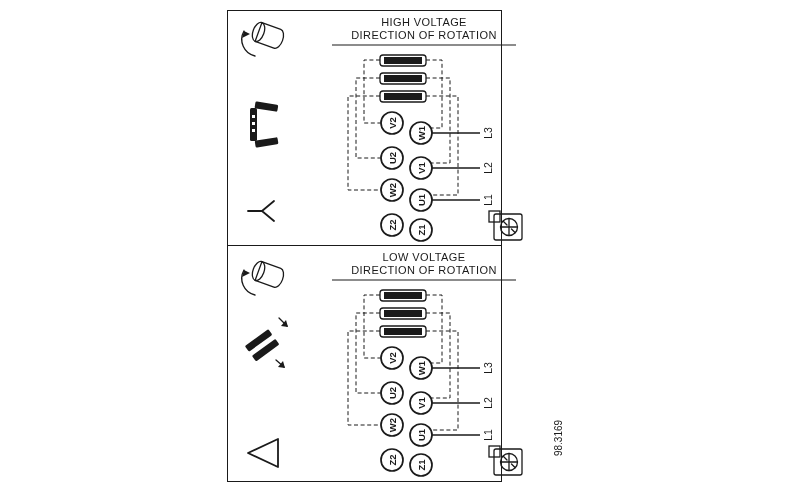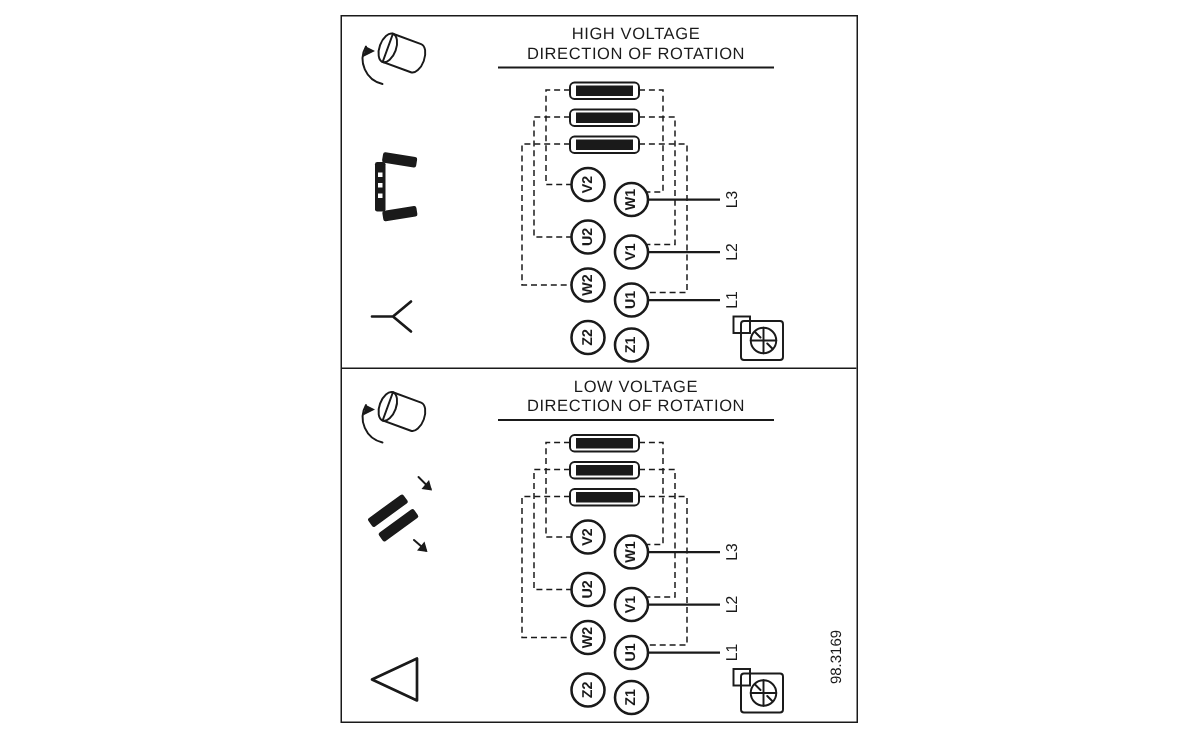--- a/index.html
+++ b/index.html
@@ -5,7 +5,7 @@
   body{margin:0}
   .page{width:800px;height:492px;background:#ffffff;position:relative;overflow:hidden;
         font-family:"Liberation Sans",sans-serif;}
-  .figure-box{position:absolute;left:227px;top:10px;width:345px;height:472px;
+  .figure-box{position:absolute;left:227px;top:10px;width:275px;height:472px;
               border:1.6px solid #1a1a1a;box-sizing:border-box;background:#fff}
   .panel{position:relative;height:233.5px}
   .panel.first{border-bottom:1.6px solid #1a1a1a}

